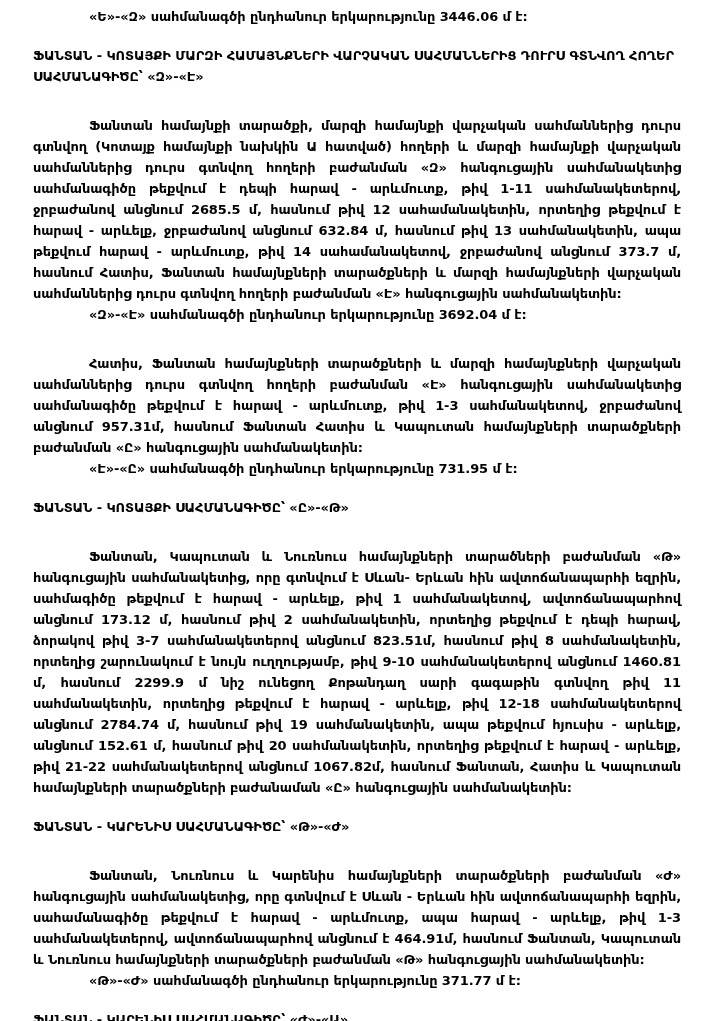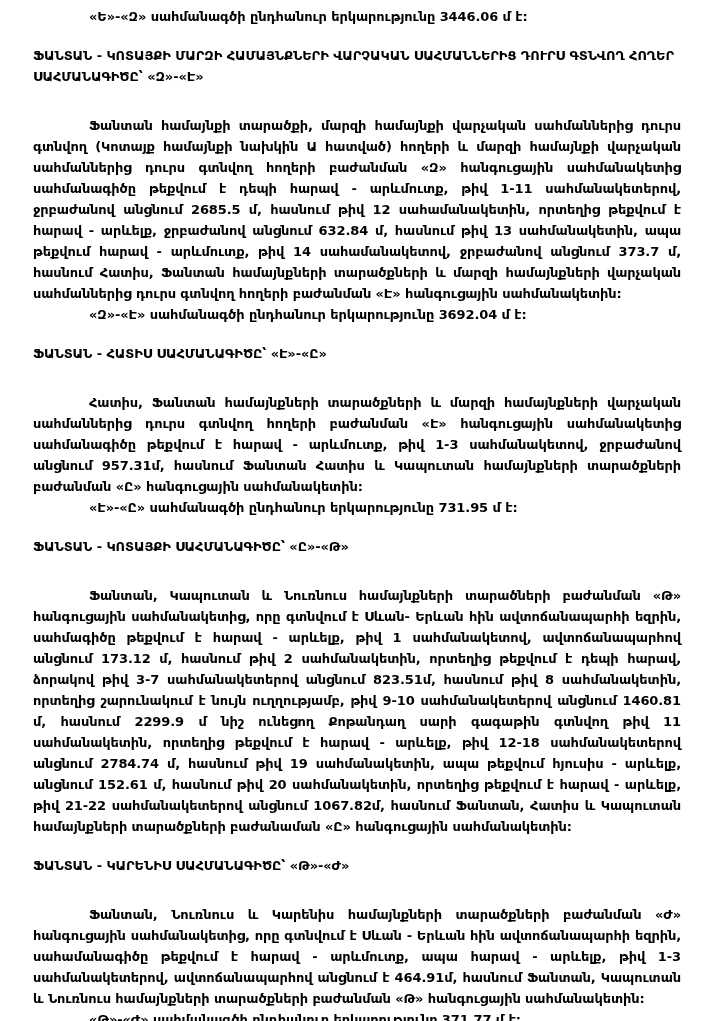--- a/index.html
+++ b/index.html
@@ -52,7 +52,6 @@
   <p class="para">Ֆանտան համայնքի տարածքի,  մարզի համայնքի վարչական սահմաններից դուրս գտնվող (Կոտայք համայնքի նախկին Ա հատված)  հողերի և  մարզի համայնքի վարչական սահմաններից դուրս գտնվող հողերի բաժանման «Զ»  հանգուցային սահմանակետից սահմանագիծը թեքվում է դեպի հարավ - արևմուտք, թիվ 1-11 սահմանակետերով, ջրբաժանով անցնում 2685.5 մ, հասնում թիվ 12 սահամանակետին, որտեղից թեքվում է հարավ - արևելք, ջրբաժանով անցնում 632.84 մ, հասնում թիվ 13 սահմանակետին, ապա թեքվում հարավ - արևմուտք, թիվ 14 սահամանակետով, ջրբաժանով անցնում 373.7 մ, հասնում Հատիս, Ֆանտան համայնքների տարածքների և մարզի համայնքների վարչական սահմաններից դուրս գտնվող հողերի բաժանման «Է»  հանգուցային սահմանակետին:</p>
   <p class="line indent">«Զ»-«Է» սահմանագծի  ընդհանուր երկարությունը 3692.04 մ է:</p>
 
-  <h2 class="heading">ՖԱՆՏԱՆ - ՀԱՏԻՍ ՍԱՀՄԱՆԱԳԻԾԸ՝ «Է»-«Ը»</h2>
   <p class="para">Հատիս, Ֆանտան համայնքների տարածքների և մարզի համայնքների վարչական սահմաններից դուրս գտնվող հողերի բաժանման  «Է» հանգուցային սահմանակետից սահմանագիծը թեքվում է հարավ - արևմուտք, թիվ 1-3 սահմանակետով, ջրբաժանով անցնում 957.31մ, հասնում Ֆանտան Հատիս և Կապուտան համայնքների տարածքների բաժանման «Ը» հանգուցային սահմանակետին:</p>
   <p class="line indent">«Է»-«Ը» սահմանագծի  ընդհանուր երկարությունը 731.95 մ է:</p>
 

